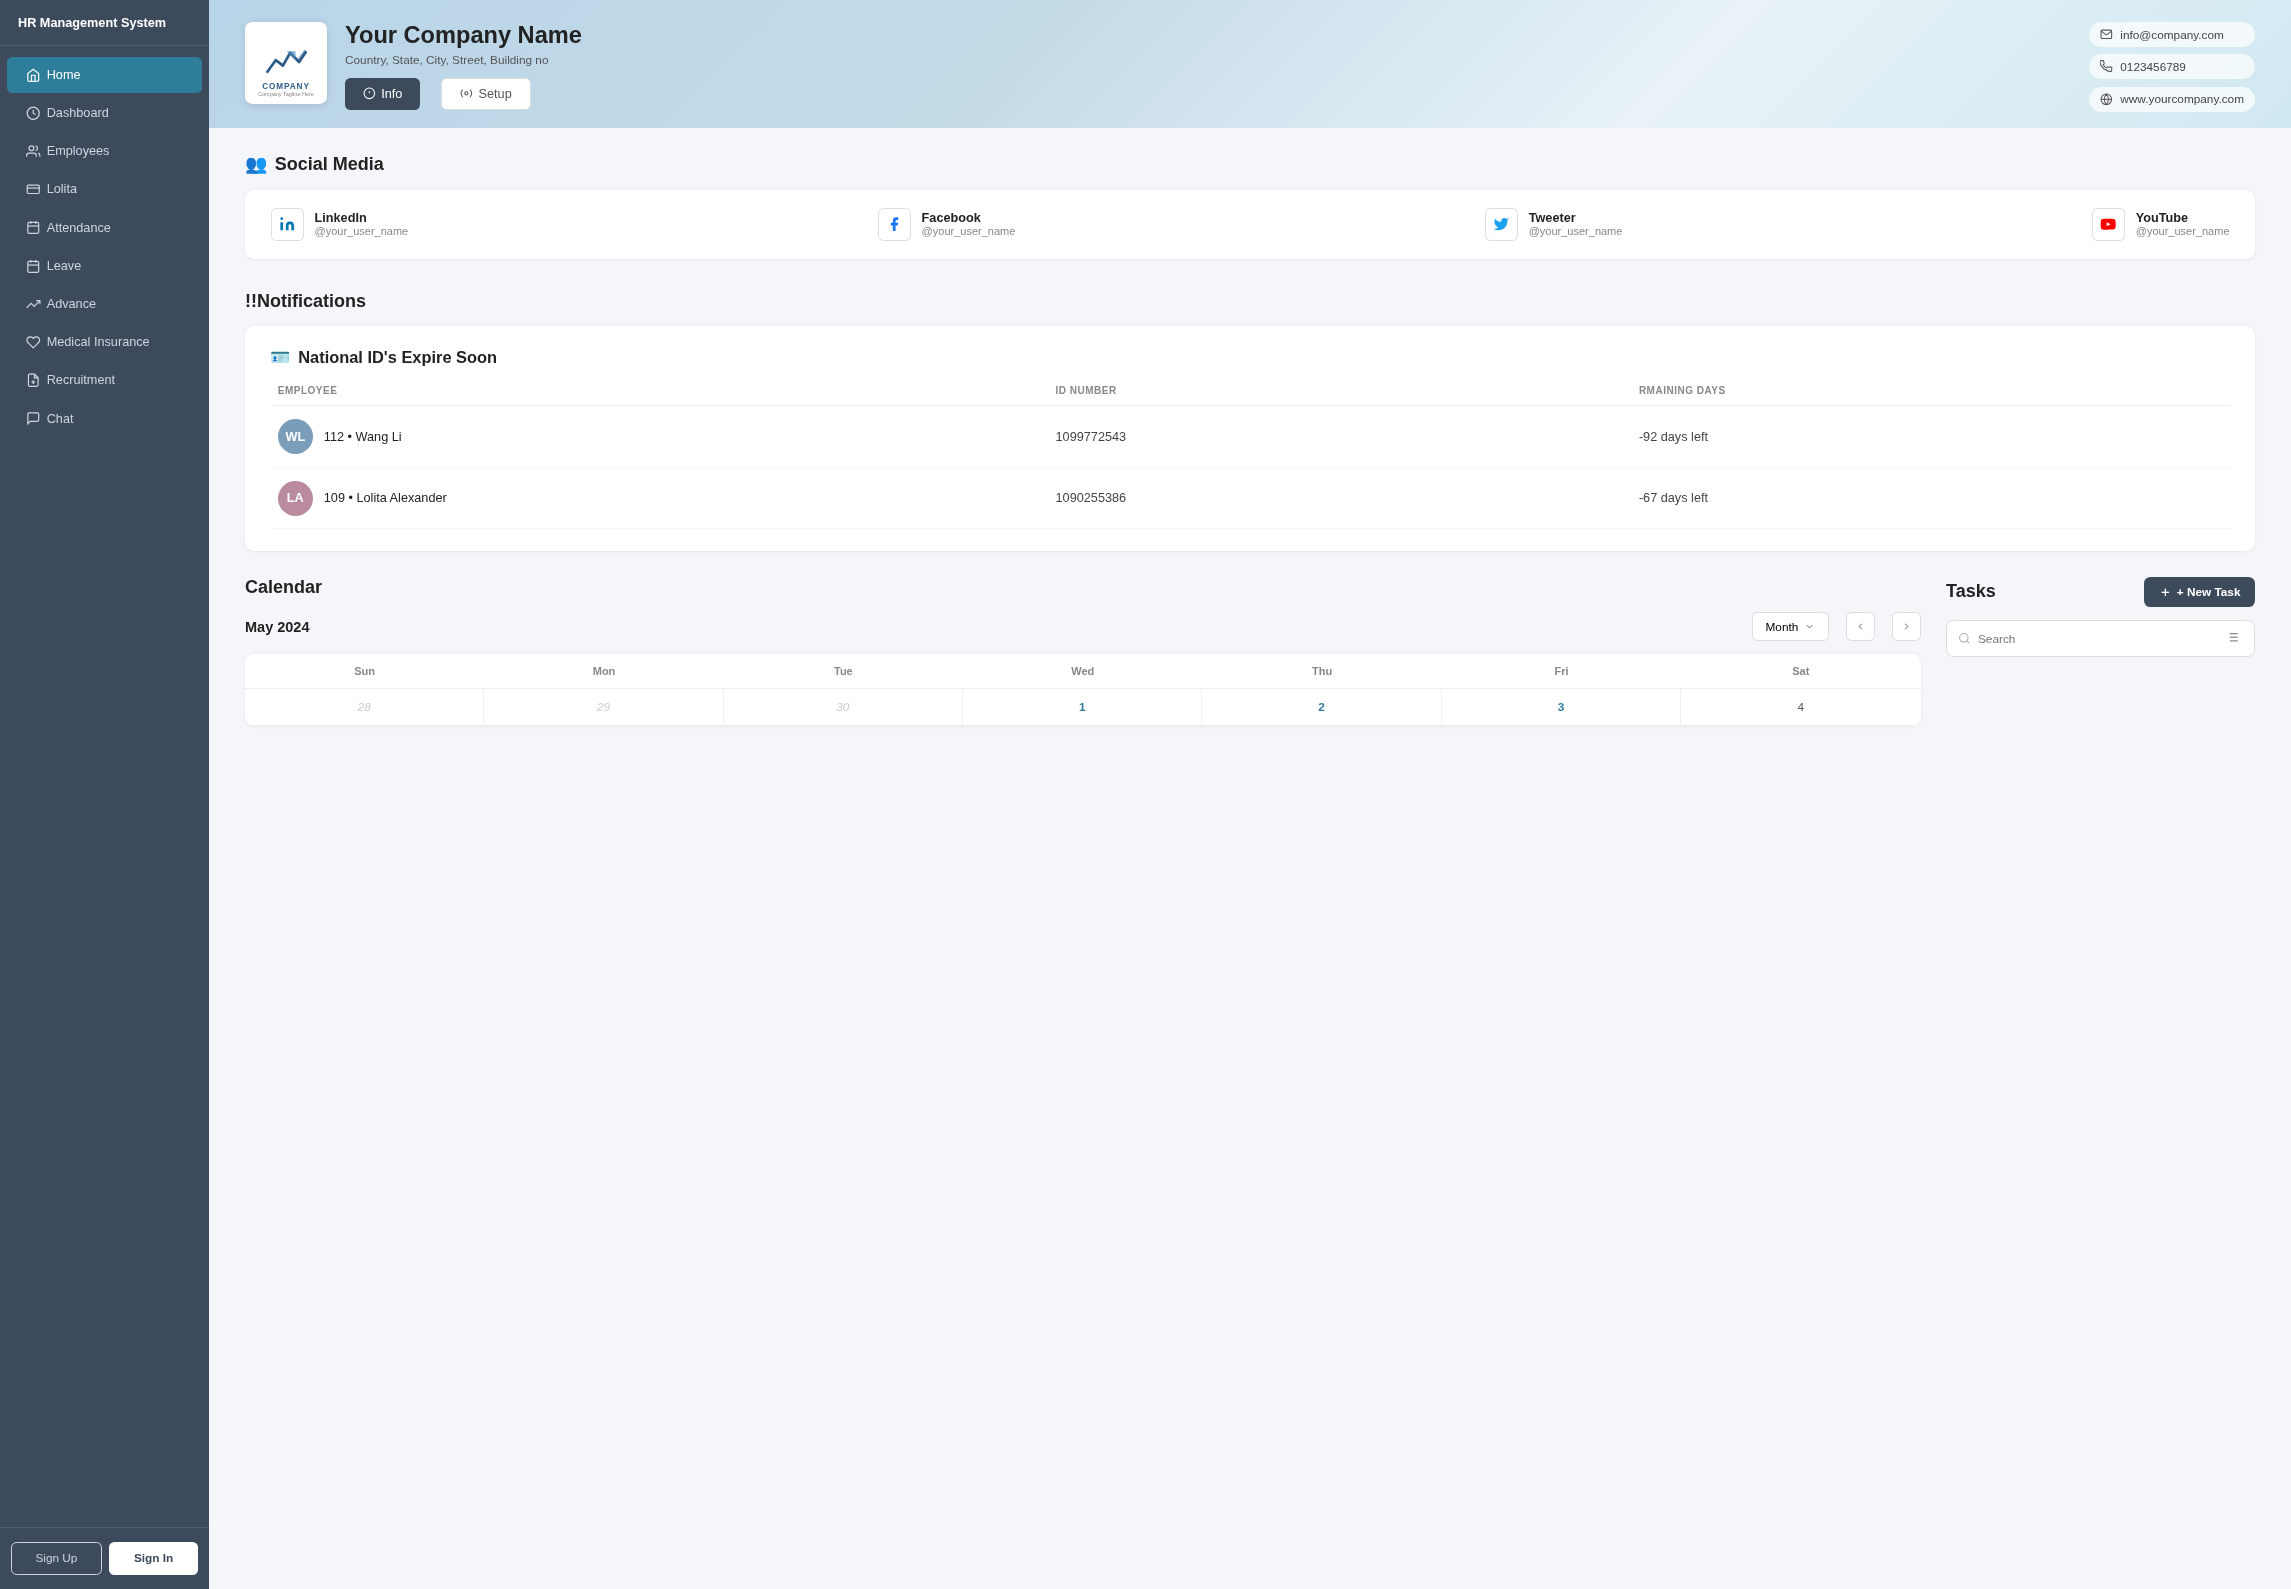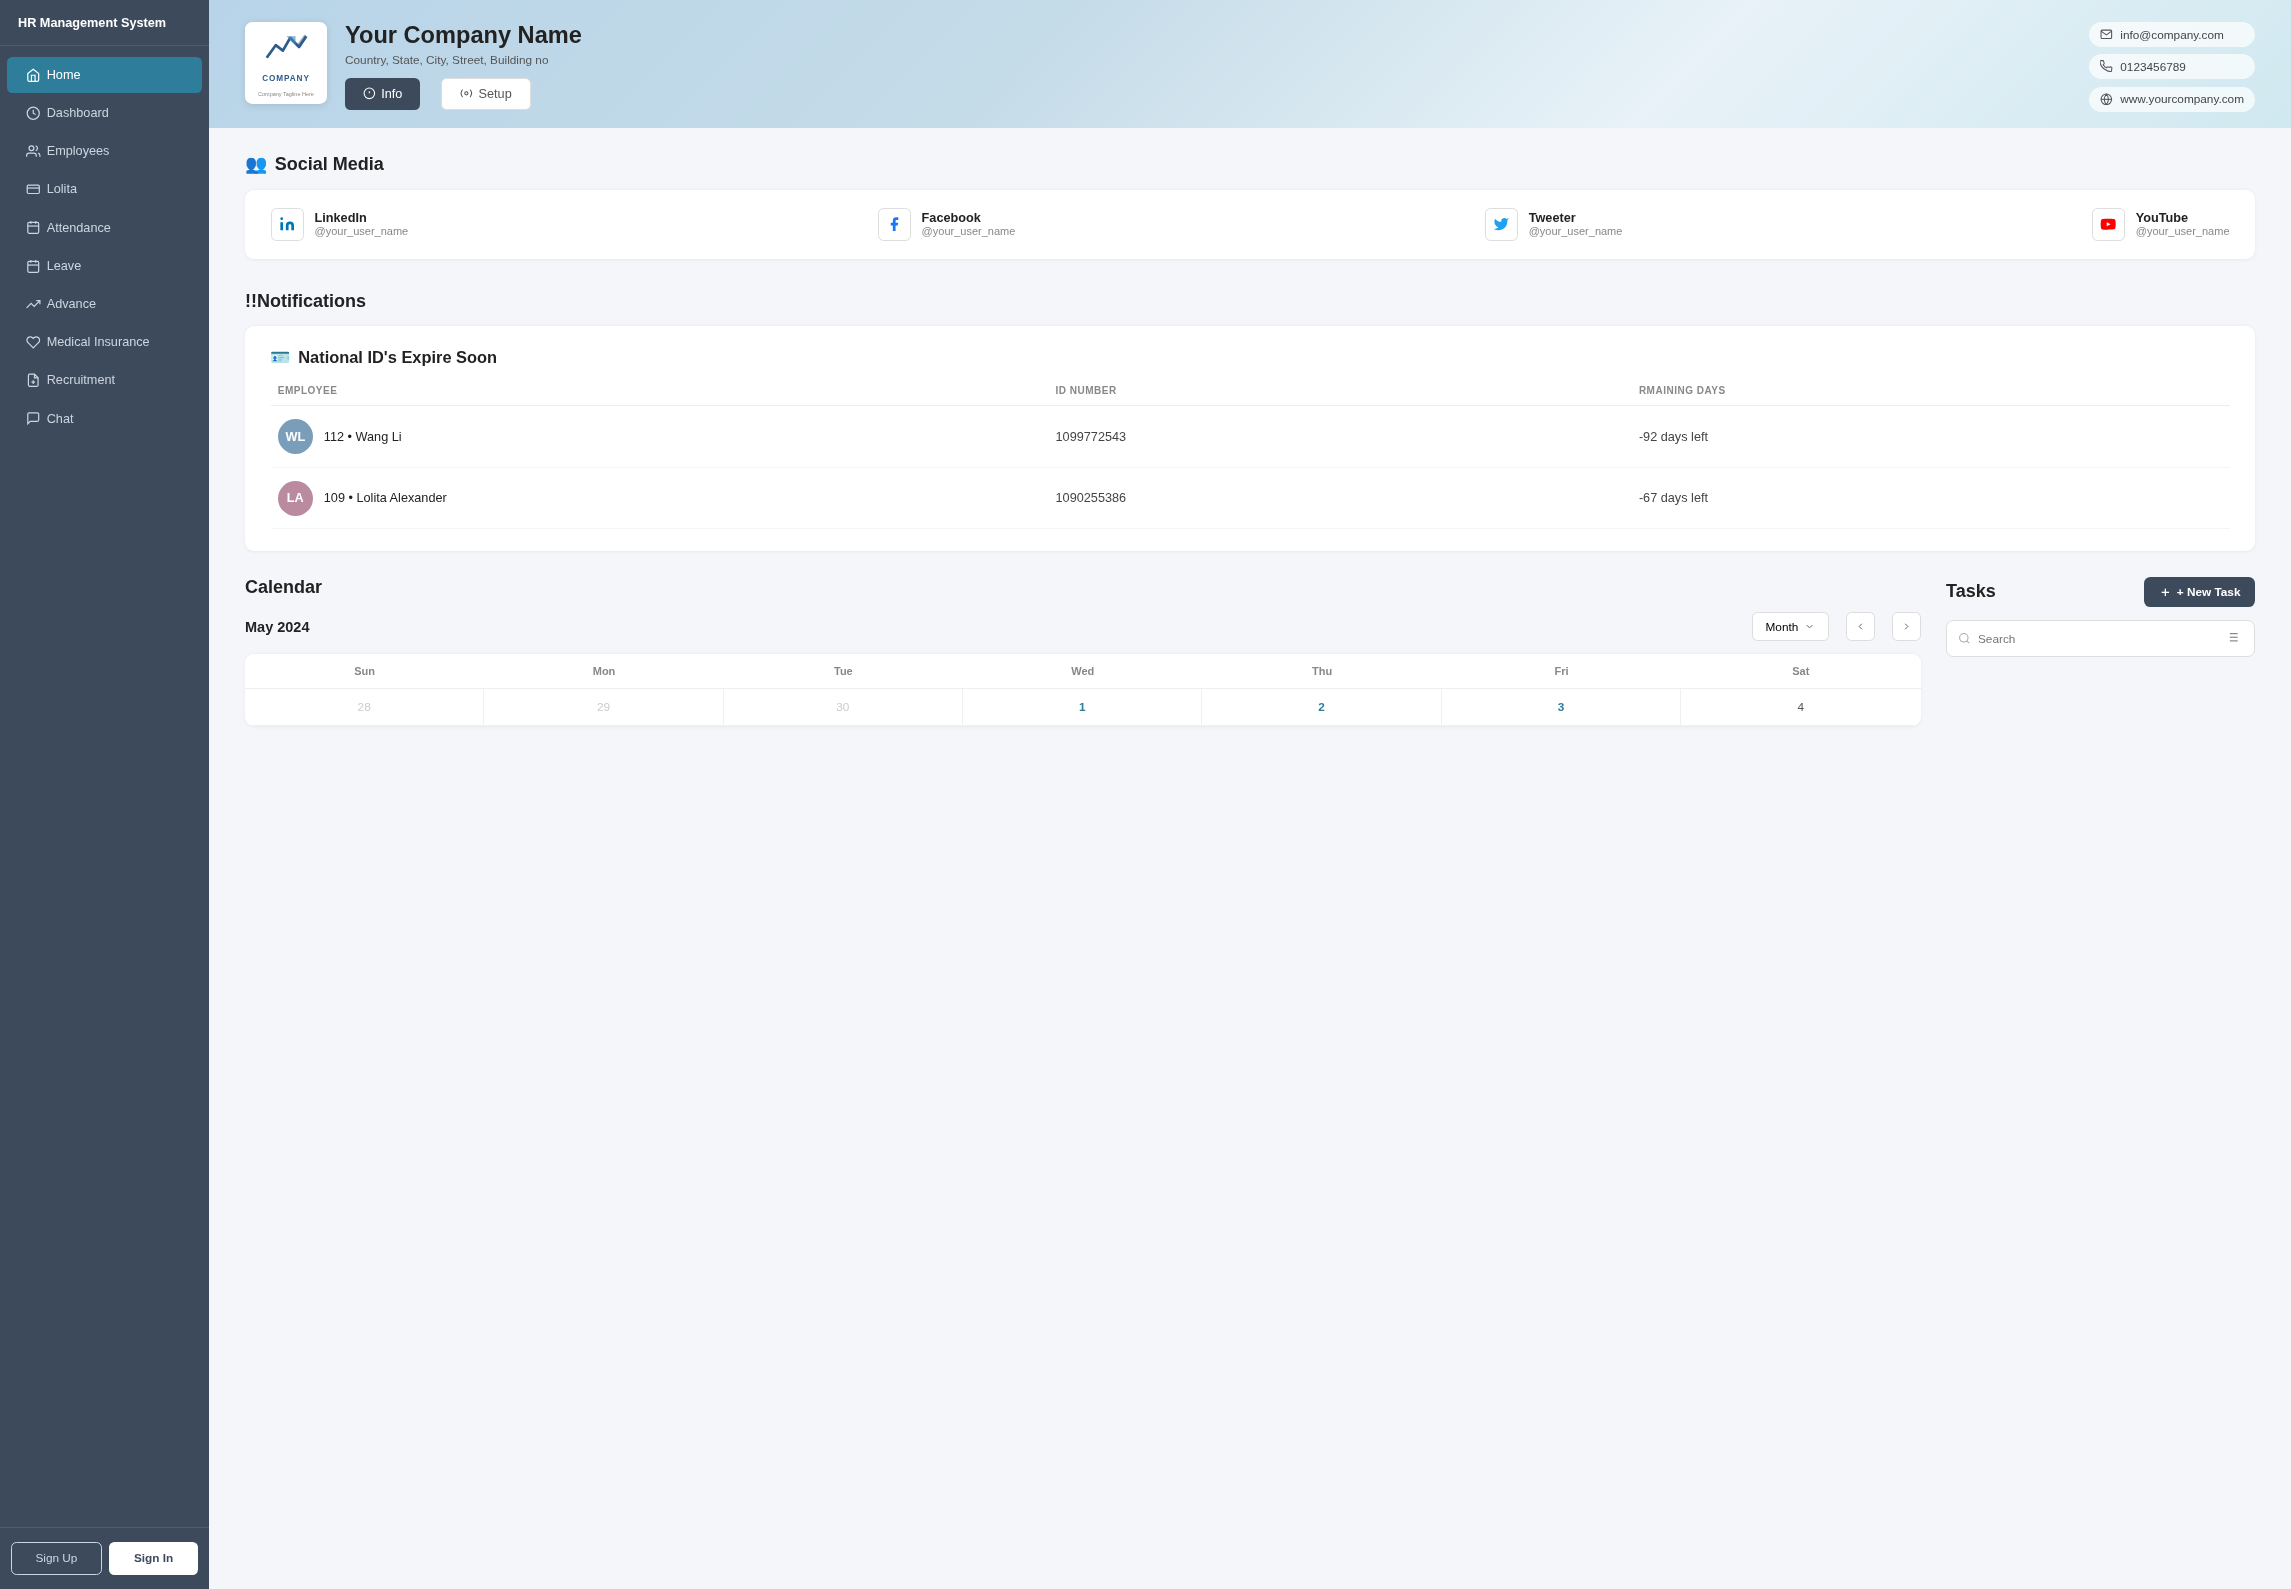--- a/index.html
+++ b/index.html
@@ -90,7 +90,7 @@
       border-radius: 7.3px;
       display: flex;
       align-items: center;
-      justify-content: space-between;
+      justify-content: flex-end;
       flex-direction: column;
       flex-shrink: 0;
       padding: 7.3px;

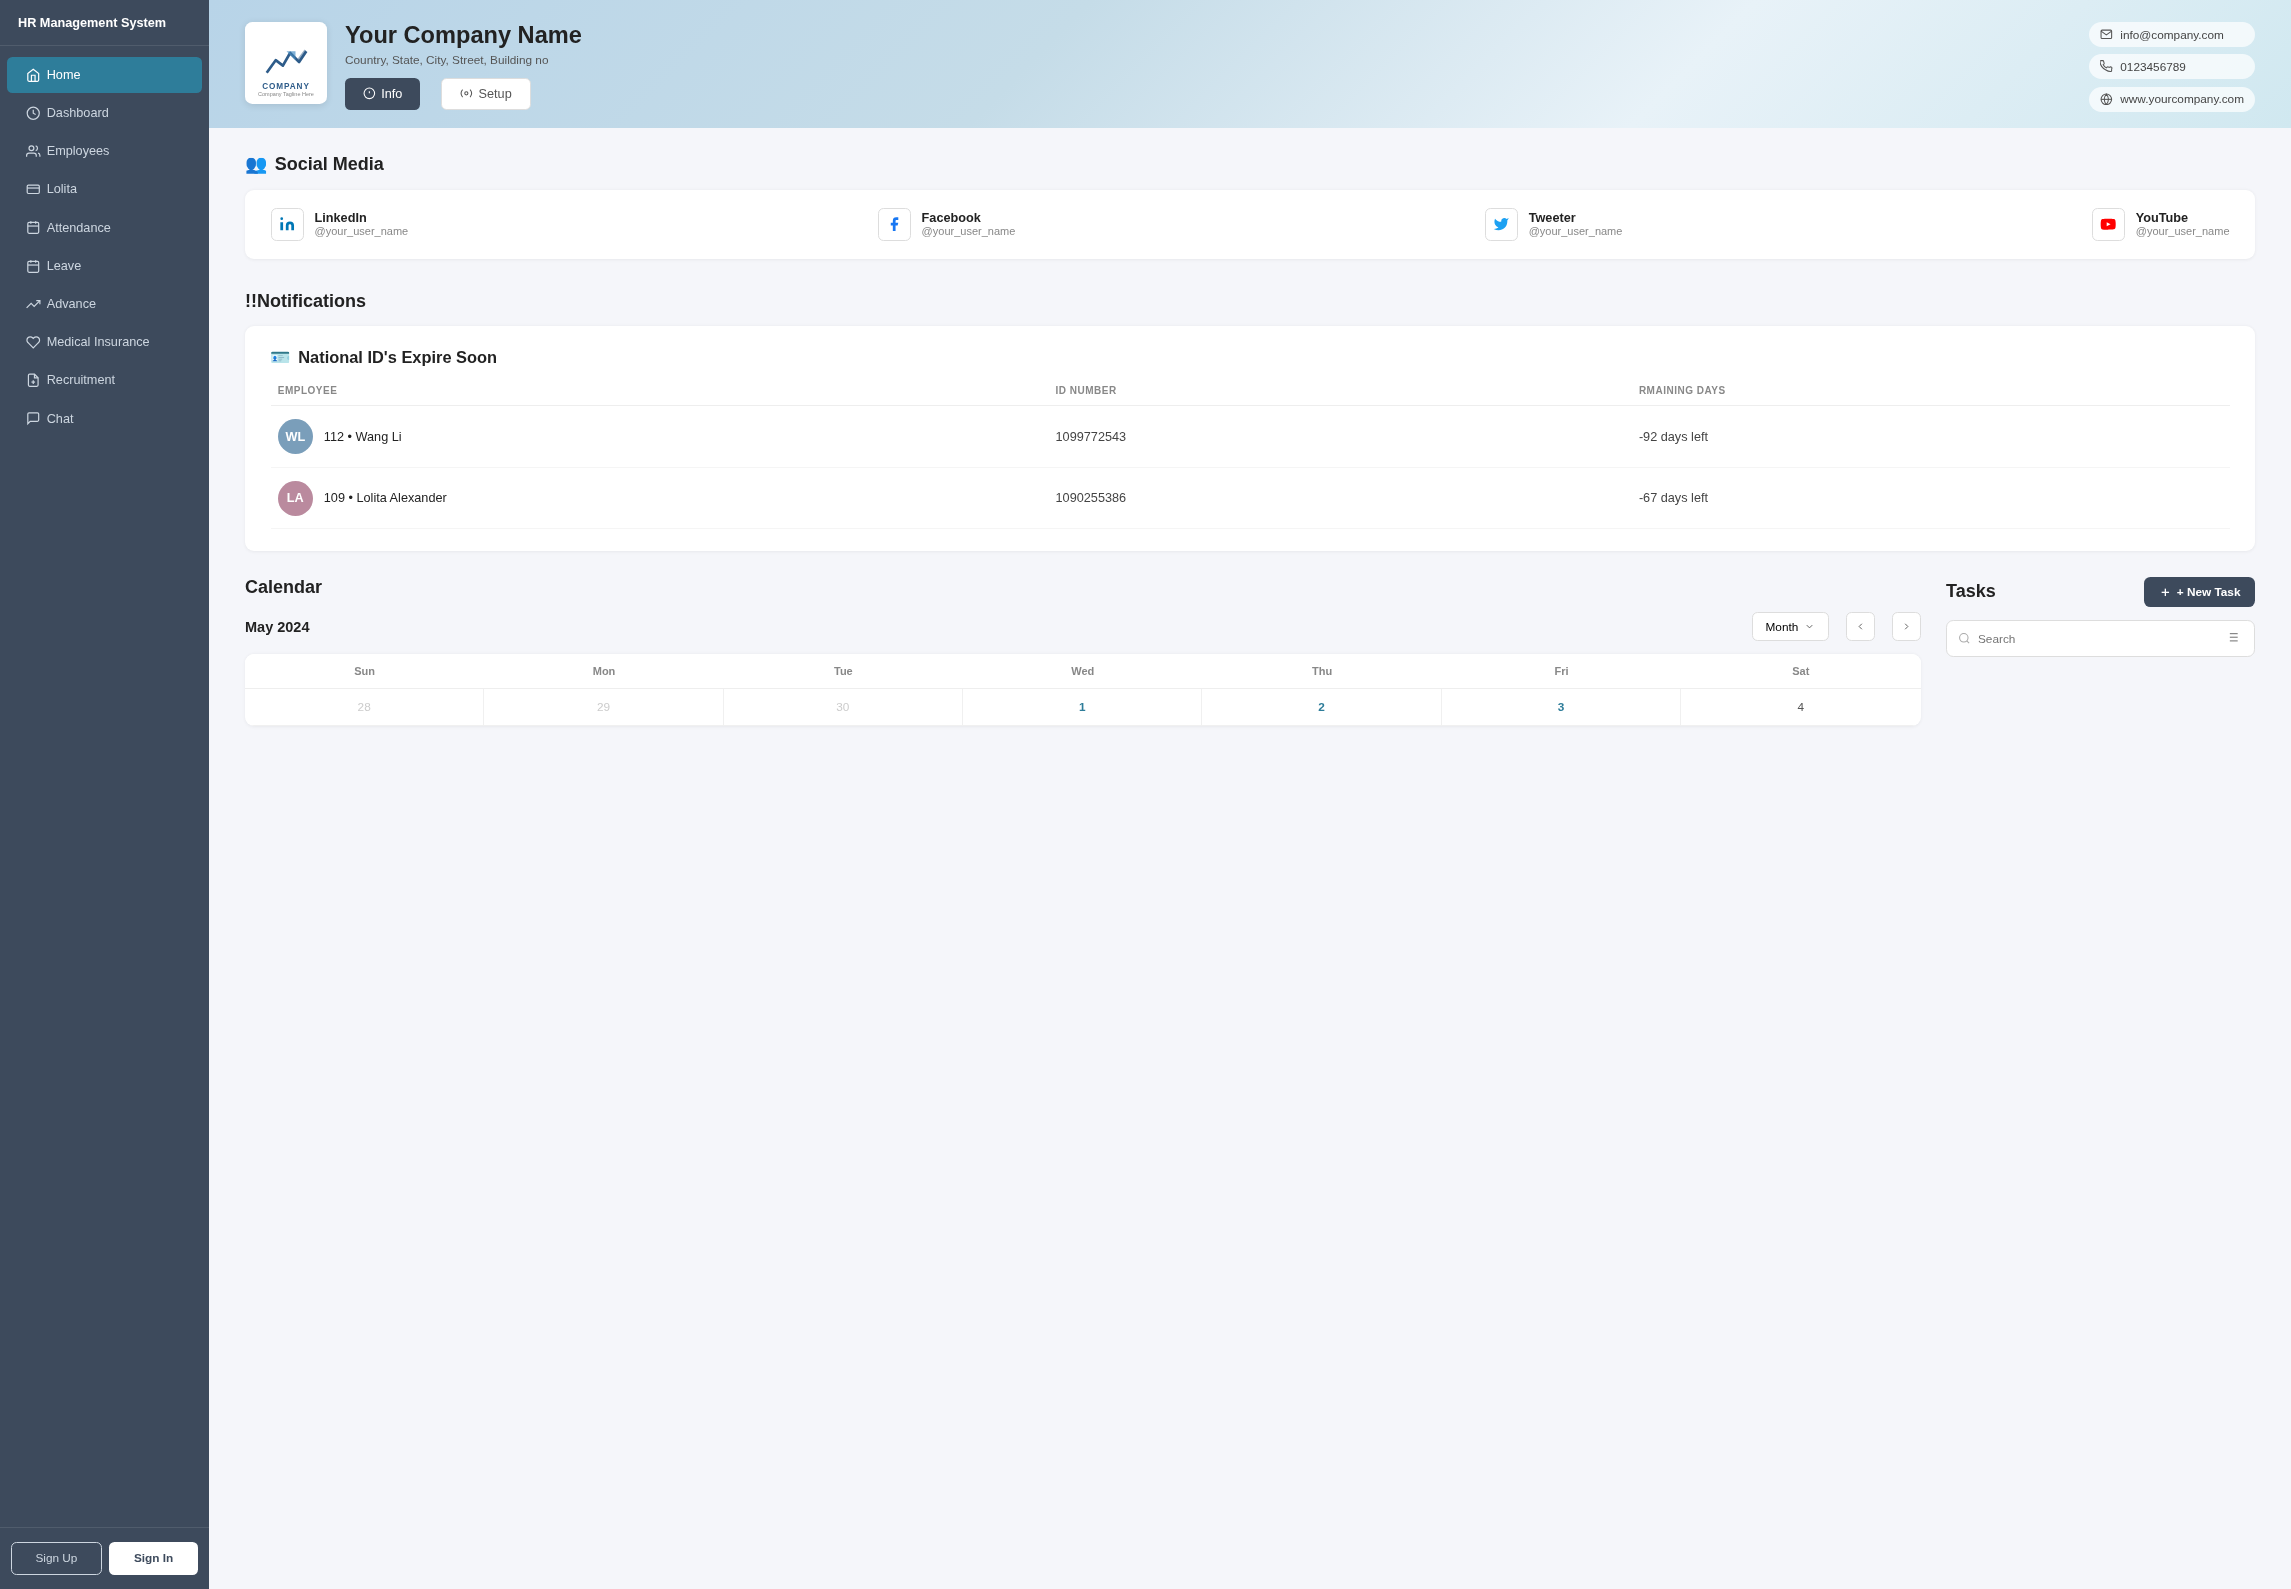--- a/index.html
+++ b/index.html
@@ -318,7 +318,7 @@
       border-right: 0.9px solid #f0f0f0;
     }
     .cal-cell:last-child { border-right: none; }
-    .cal-cell.other-month { color: #ccc; }
+    .cal-cell.other-month { color: #ccc; font-style: italic; }
     .cal-cell.highlight { color: #2e7d9a; font-weight: 600; }
 
     

